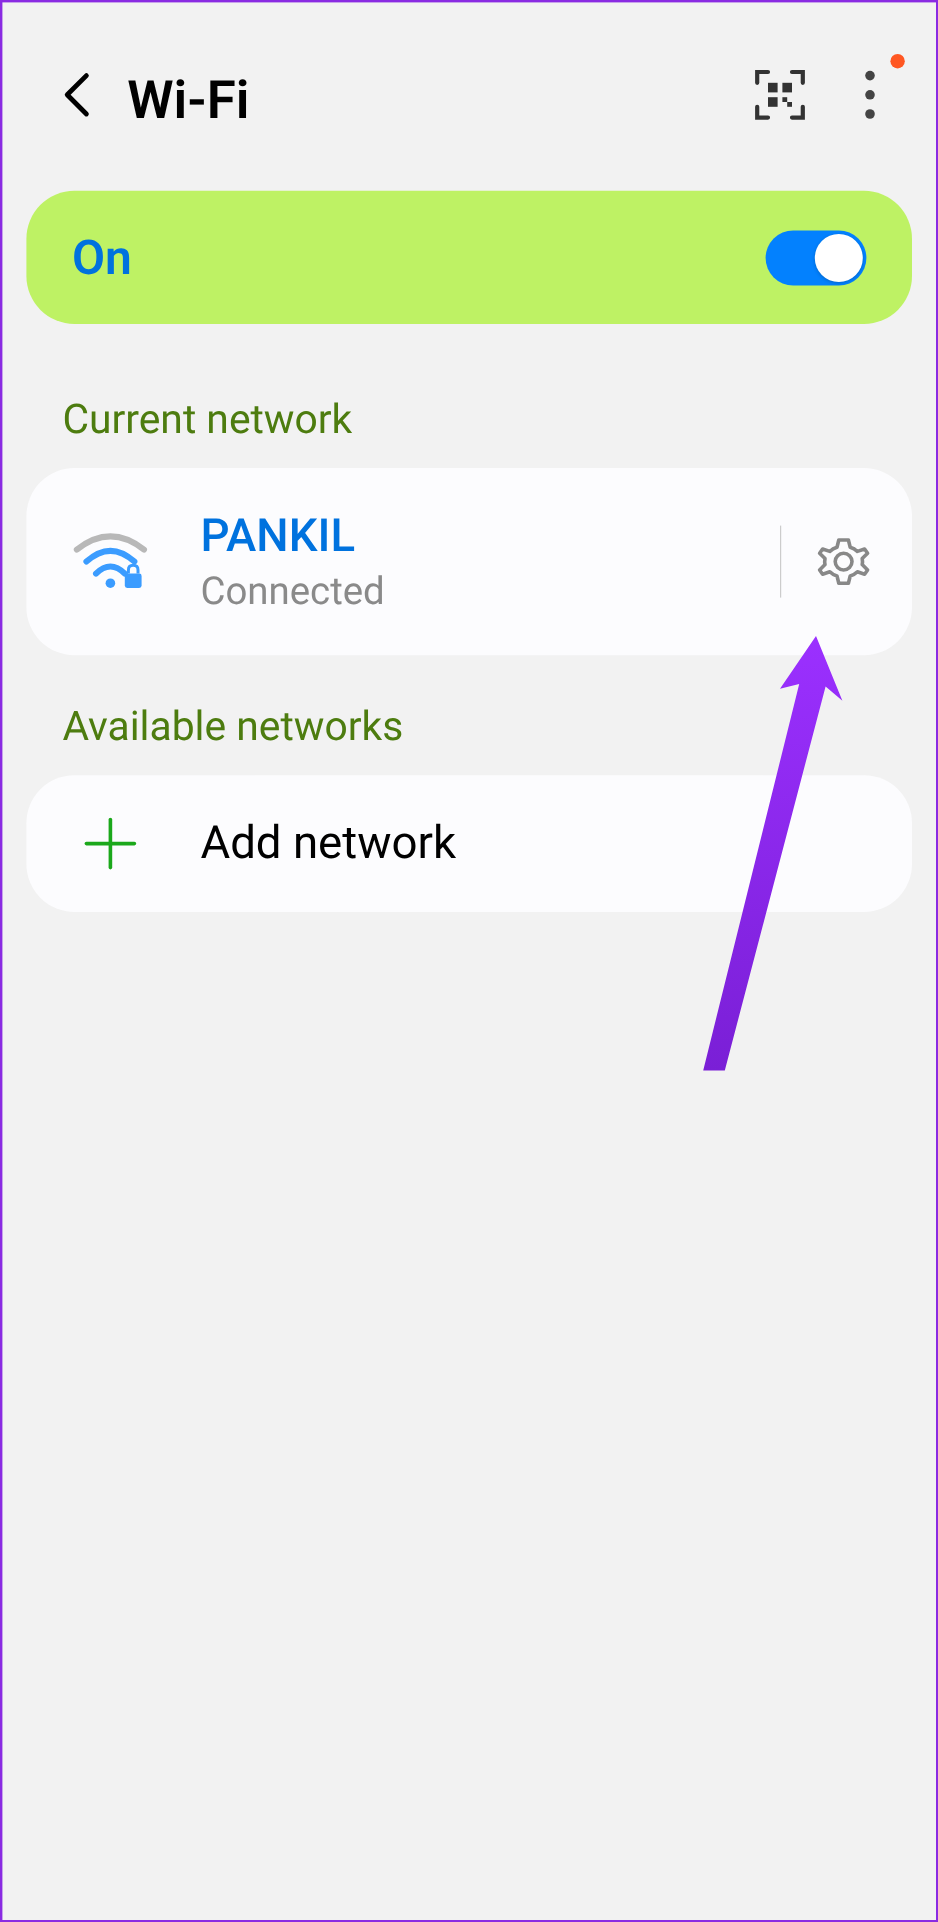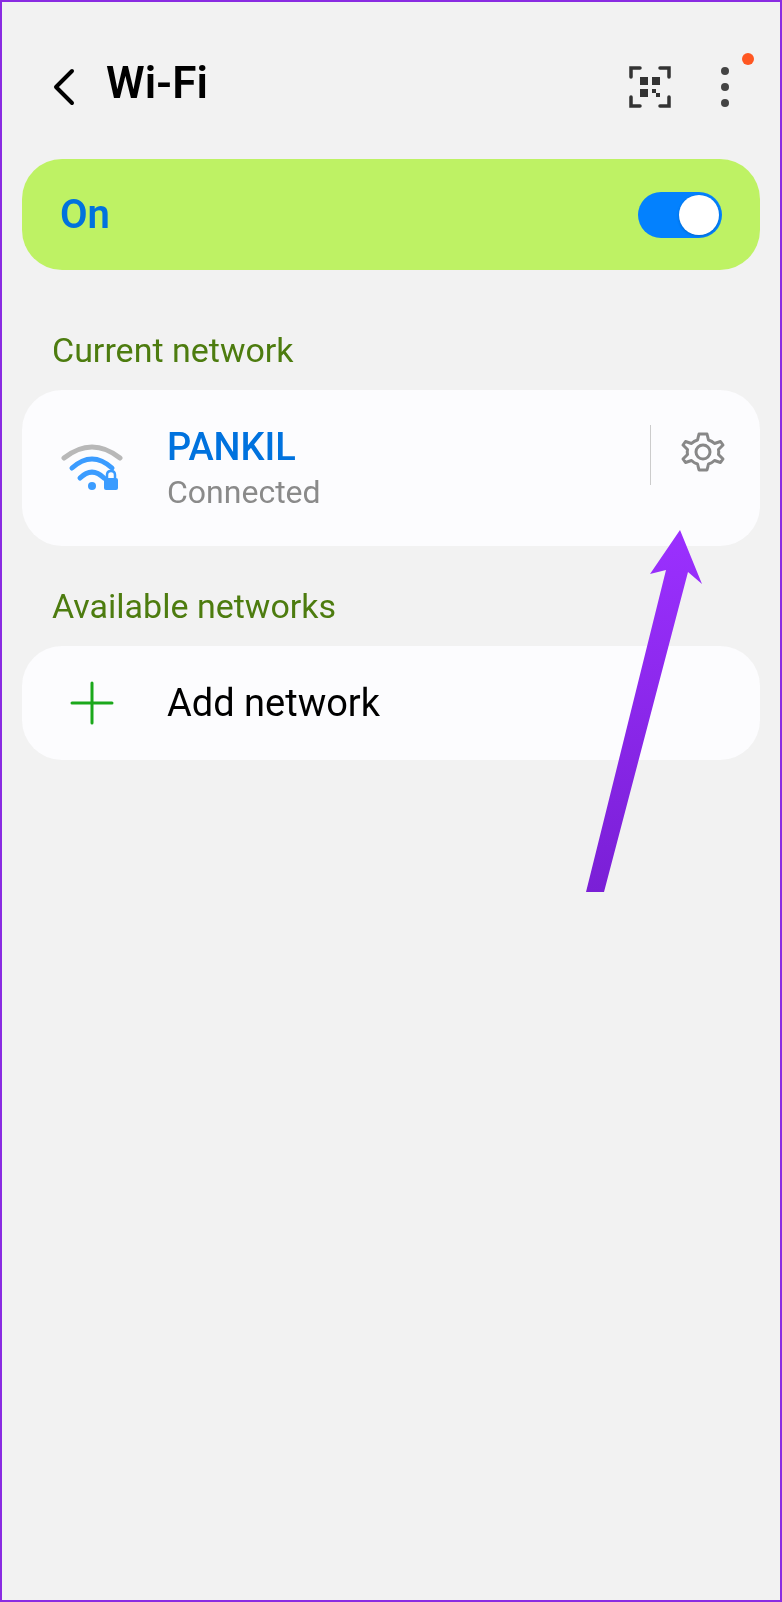--- a/index.html
+++ b/index.html
@@ -18,7 +18,7 @@
     }
     .header {
       display: flex;
-      align-items: flex-end;
+      align-items: flex-start;
       padding: 55px 40px 30px 40px;
       position: relative;
     }

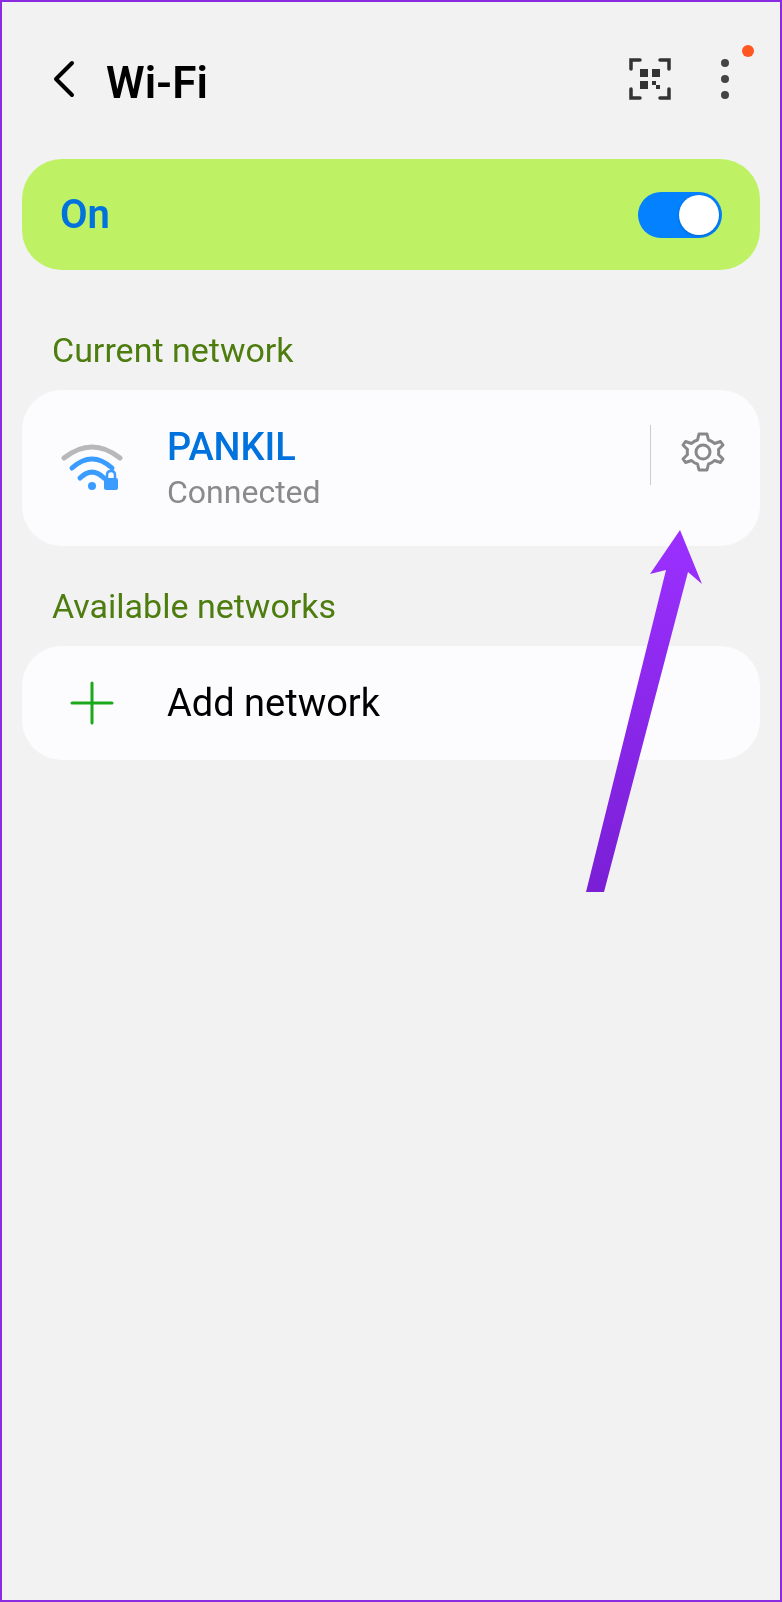--- a/index.html
+++ b/index.html
@@ -120,6 +120,7 @@
     }
     .network-item {
       display: flex;
+      align-items: center;
       position: relative;
     }
     .wifi-icon-wrap {

